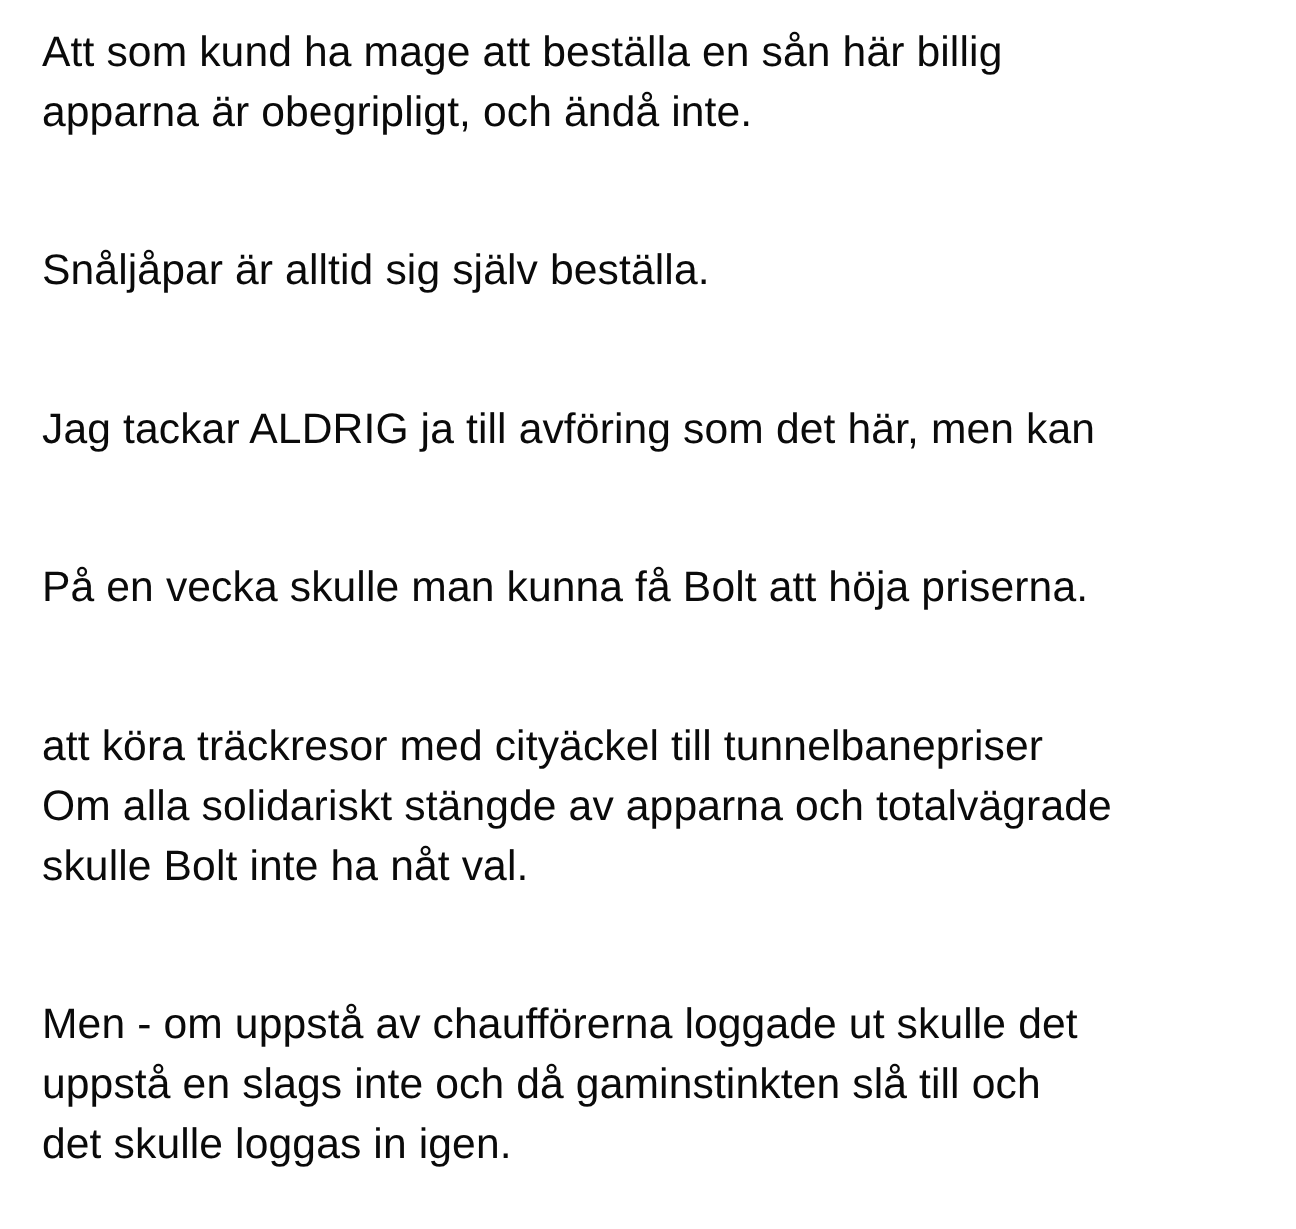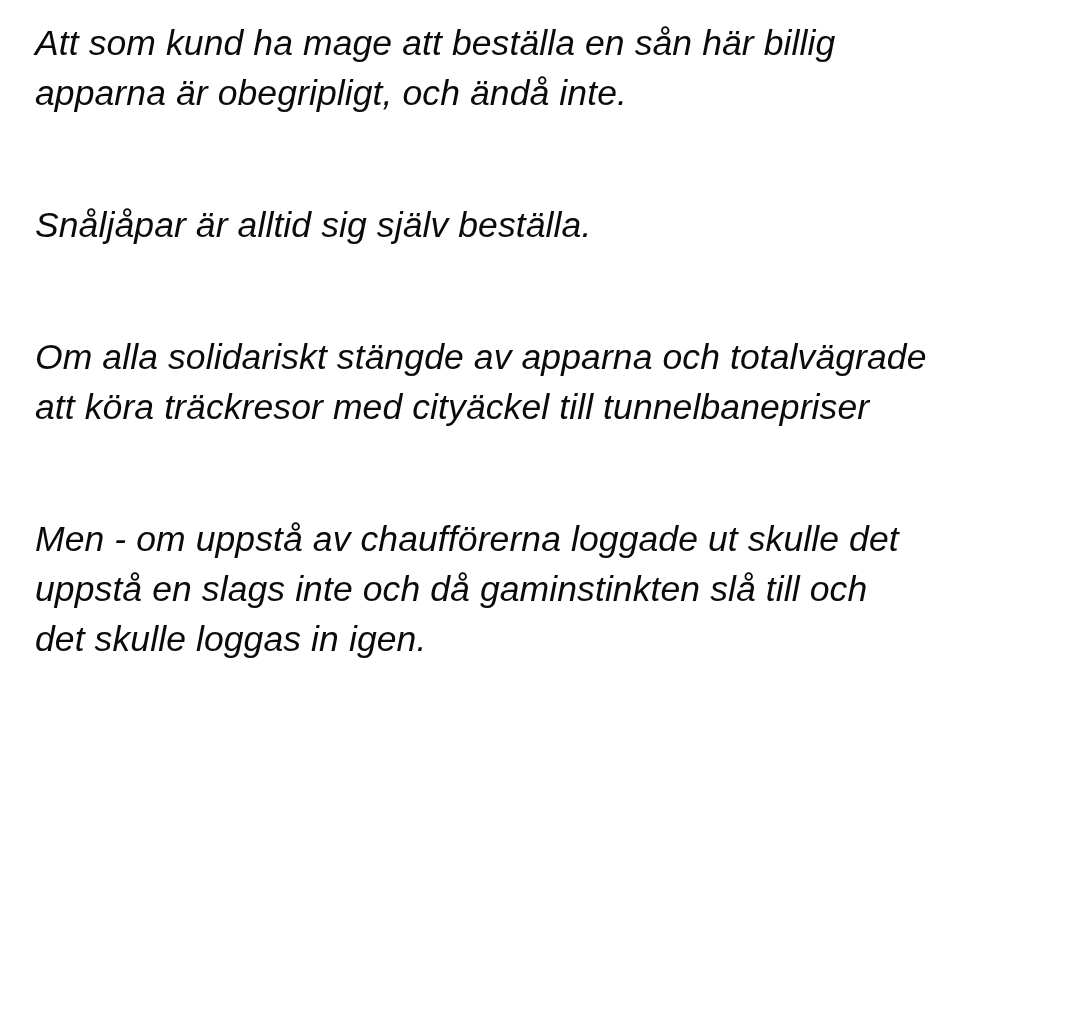--- a/index.html
+++ b/index.html
@@ -26,7 +26,6 @@
   }
   .para {
     margin: 0 0 82px 0;
-    font-style: italic;
   }
   .line {
     display: block;

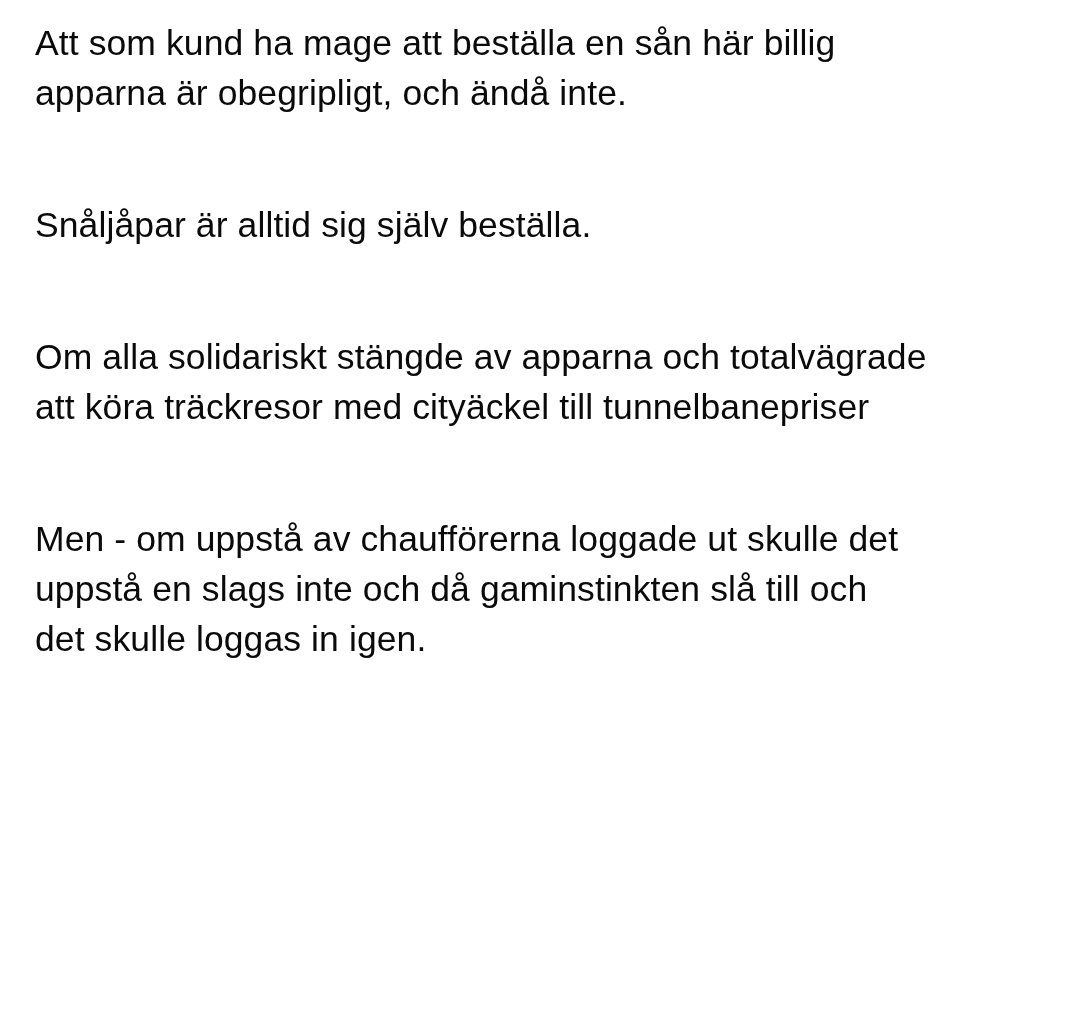--- a/index.html
+++ b/index.html
@@ -44,6 +44,7 @@
     <span class="line">Snåljåpar är alltid sig själv beställa.</span>
   </p>
   <p class="para">
+    <span class="line">Jag tackar ALDRIG ja till avföring som det här, men kan</span>
   </p>
   <p class="para">
     <span class="line">Om alla solidariskt stängde av apparna och totalvägrade</span>

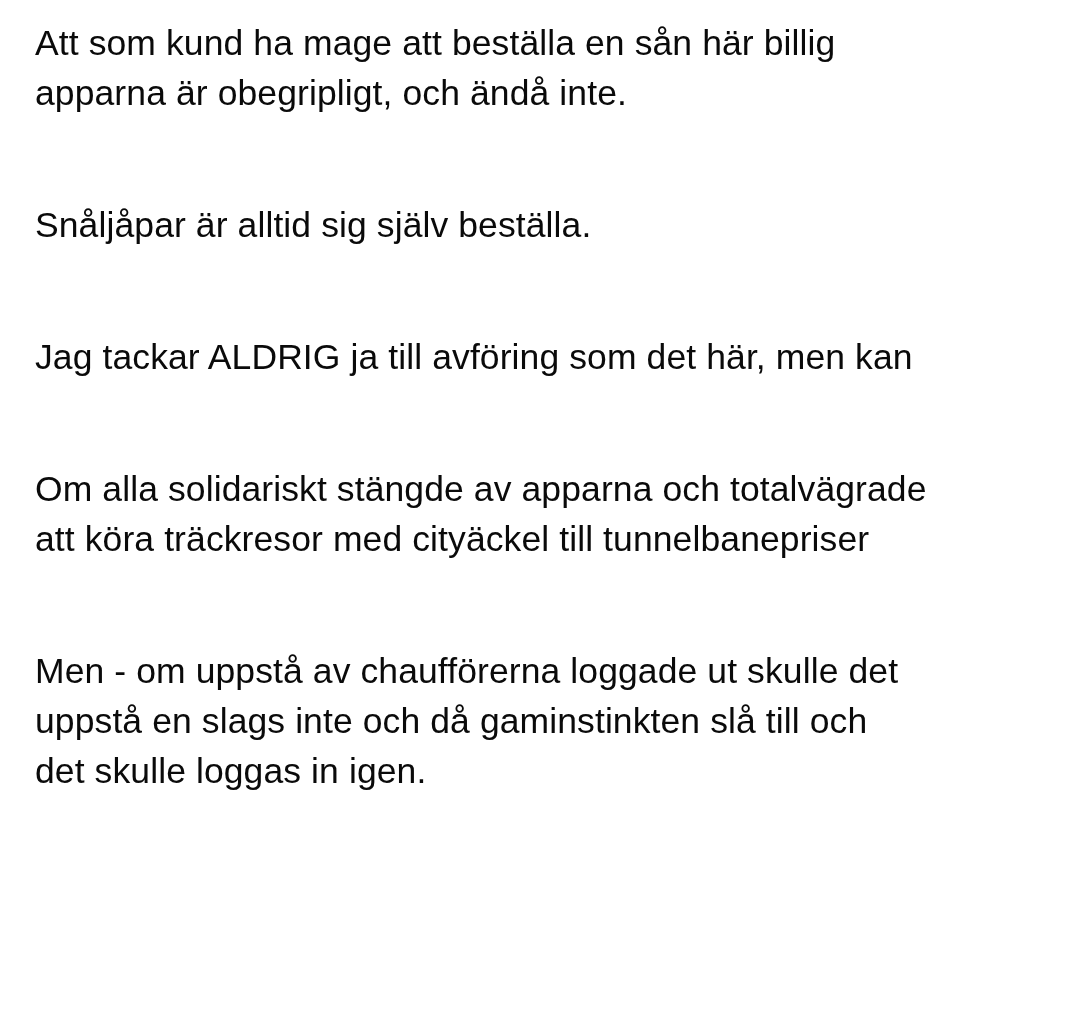--- a/index.html
+++ b/index.html
@@ -47,6 +47,9 @@
     <span class="line">Jag tackar ALDRIG ja till avföring som det här, men kan</span>
   </p>
   <p class="para">
+    <span class="line">På en vecka skulle man kunna få Bolt att höja priserna.</span>
+  </p>
+  <p class="para">
     <span class="line">Om alla solidariskt stängde av apparna och totalvägrade</span>
     <span class="line">att köra träckresor med cityäckel till tunnelbanepriser</span>
   </p>

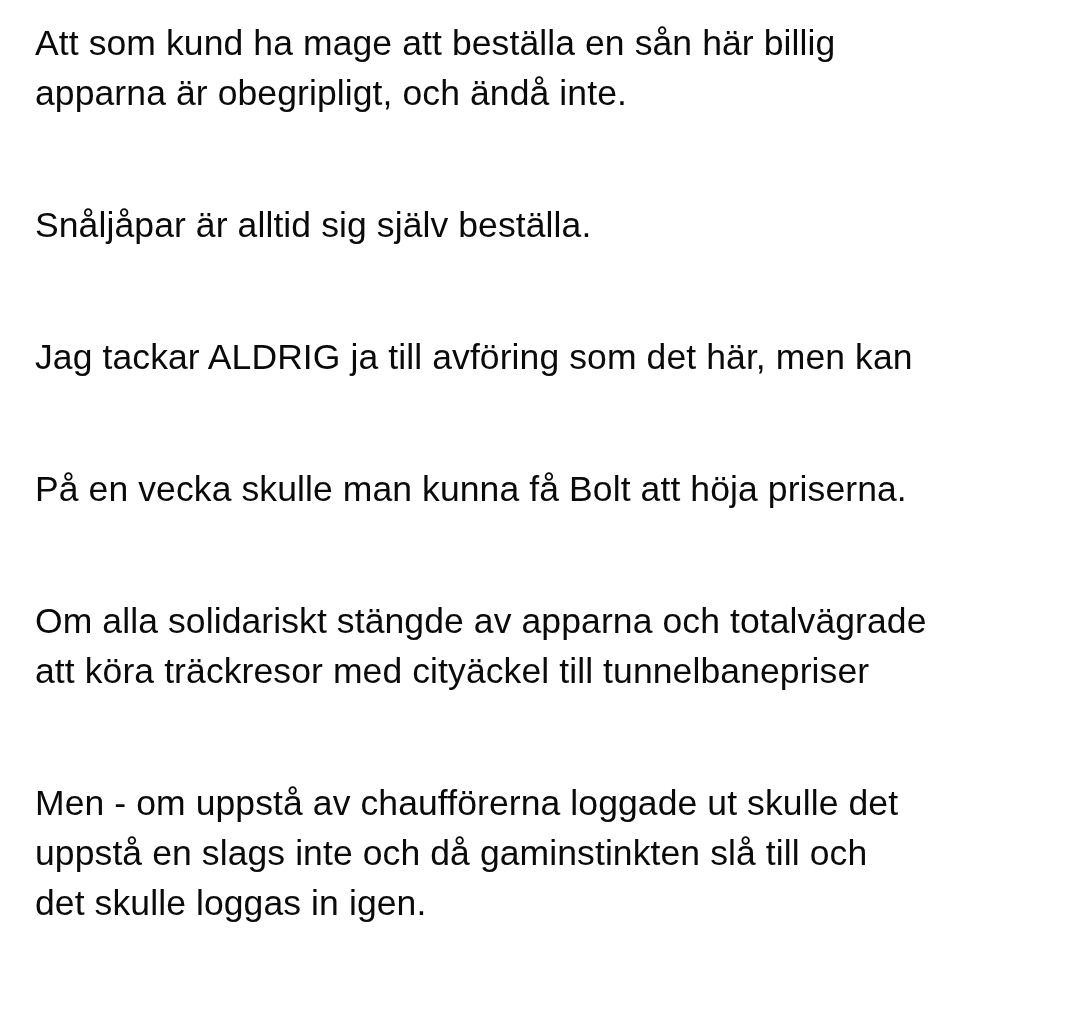--- a/index.html
+++ b/index.html
@@ -50,8 +50,8 @@
     <span class="line">På en vecka skulle man kunna få Bolt att höja priserna.</span>
   </p>
   <p class="para">
+    <span class="line">att köra träckresor med cityäckel till tunnelbanepriser</span>
     <span class="line">Om alla solidariskt stängde av apparna och totalvägrade</span>
-    <span class="line">att köra träckresor med cityäckel till tunnelbanepriser</span>
   </p>
   <p class="para">
     <span class="line">Men - om uppstå av chaufförerna loggade ut skulle det</span>

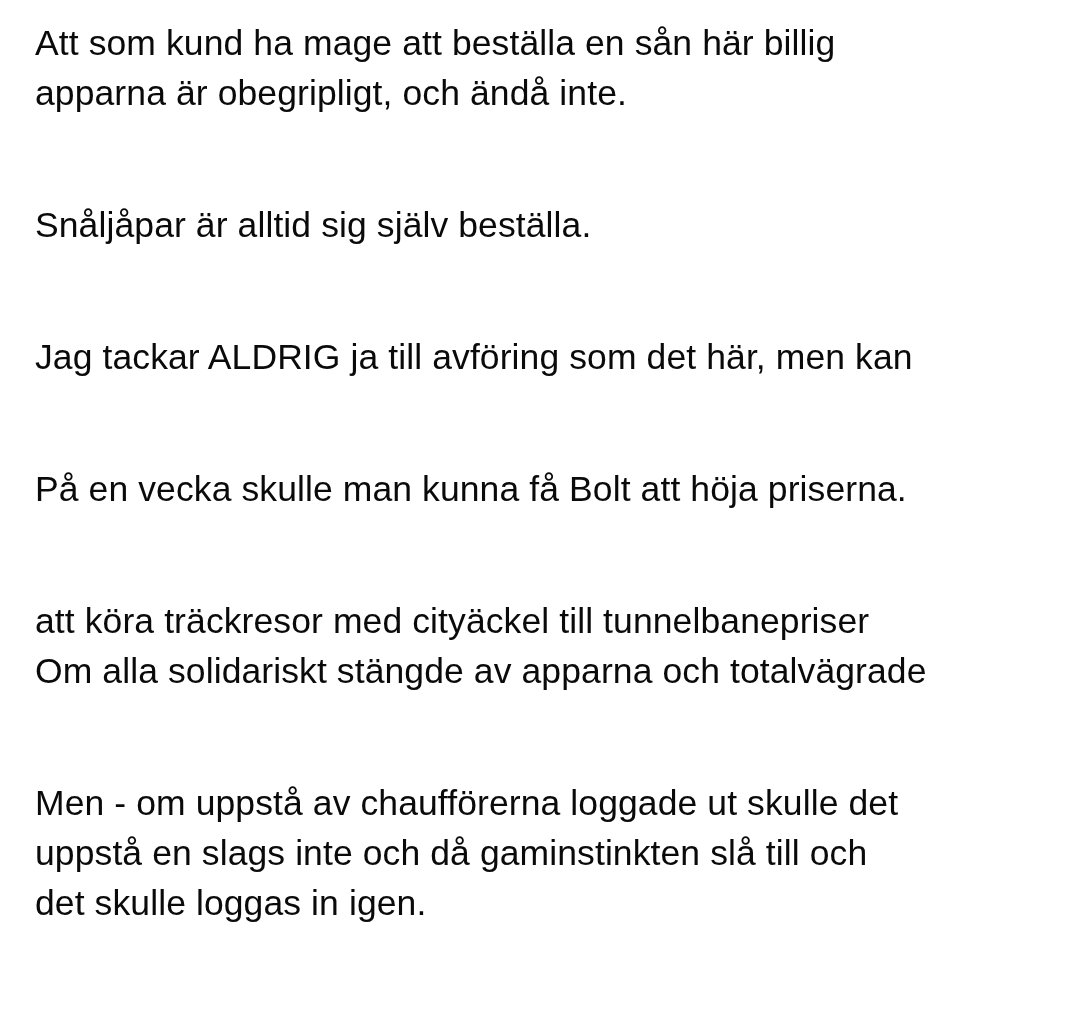--- a/index.html
+++ b/index.html
@@ -52,6 +52,7 @@
   <p class="para">
     <span class="line">att köra träckresor med cityäckel till tunnelbanepriser</span>
     <span class="line">Om alla solidariskt stängde av apparna och totalvägrade</span>
+    <span class="line">skulle Bolt inte ha nåt val.</span>
   </p>
   <p class="para">
     <span class="line">Men - om uppstå av chaufförerna loggade ut skulle det</span>

